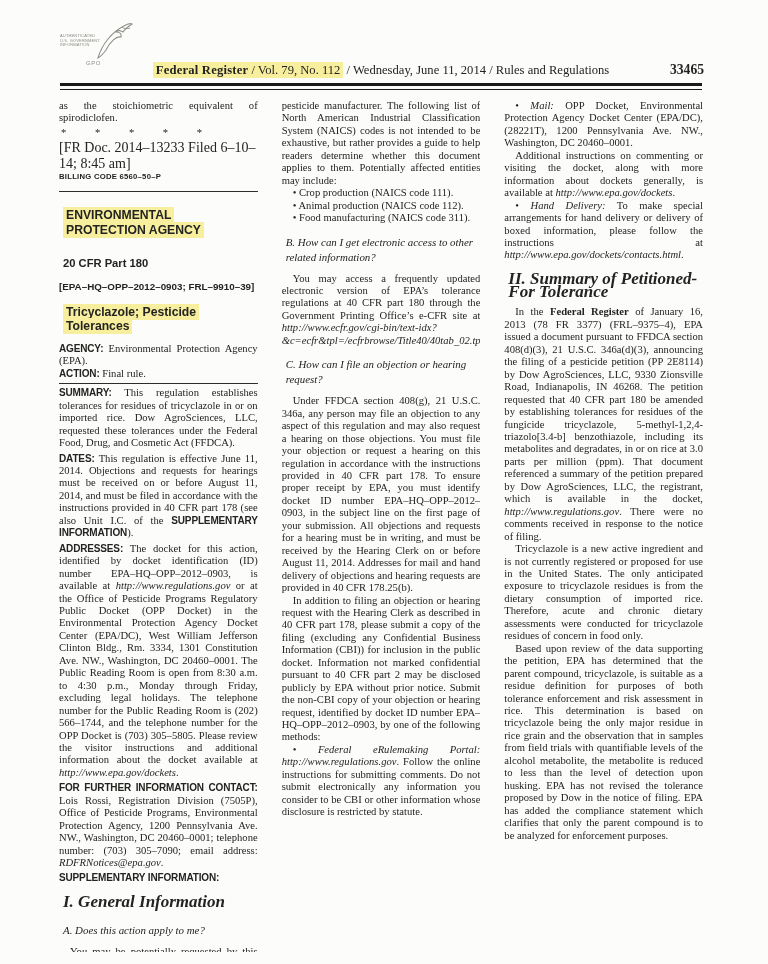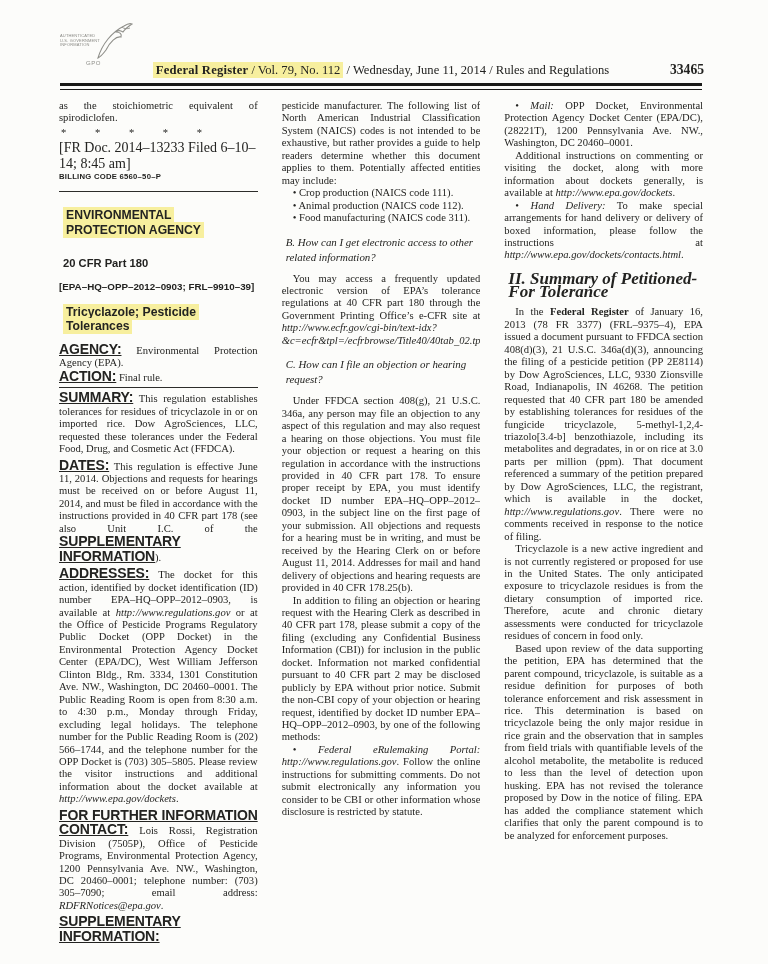--- a/index.html
+++ b/index.html
@@ -60,7 +60,7 @@
 
   .lbl{
     font-family:"Liberation Sans",sans-serif;font-weight:700;
-    font-size:14px;letter-spacing:-.15px;text-decoration:underline;
+    font-size:10px;letter-spacing:-.15px;
   }
   .stars{margin:2px 0 0;font-size:10.6px;word-spacing:26px;text-indent:2px;text-align:left;}
   .frdoc{margin:2px 0 0;font-size:14px;text-align:left;}

